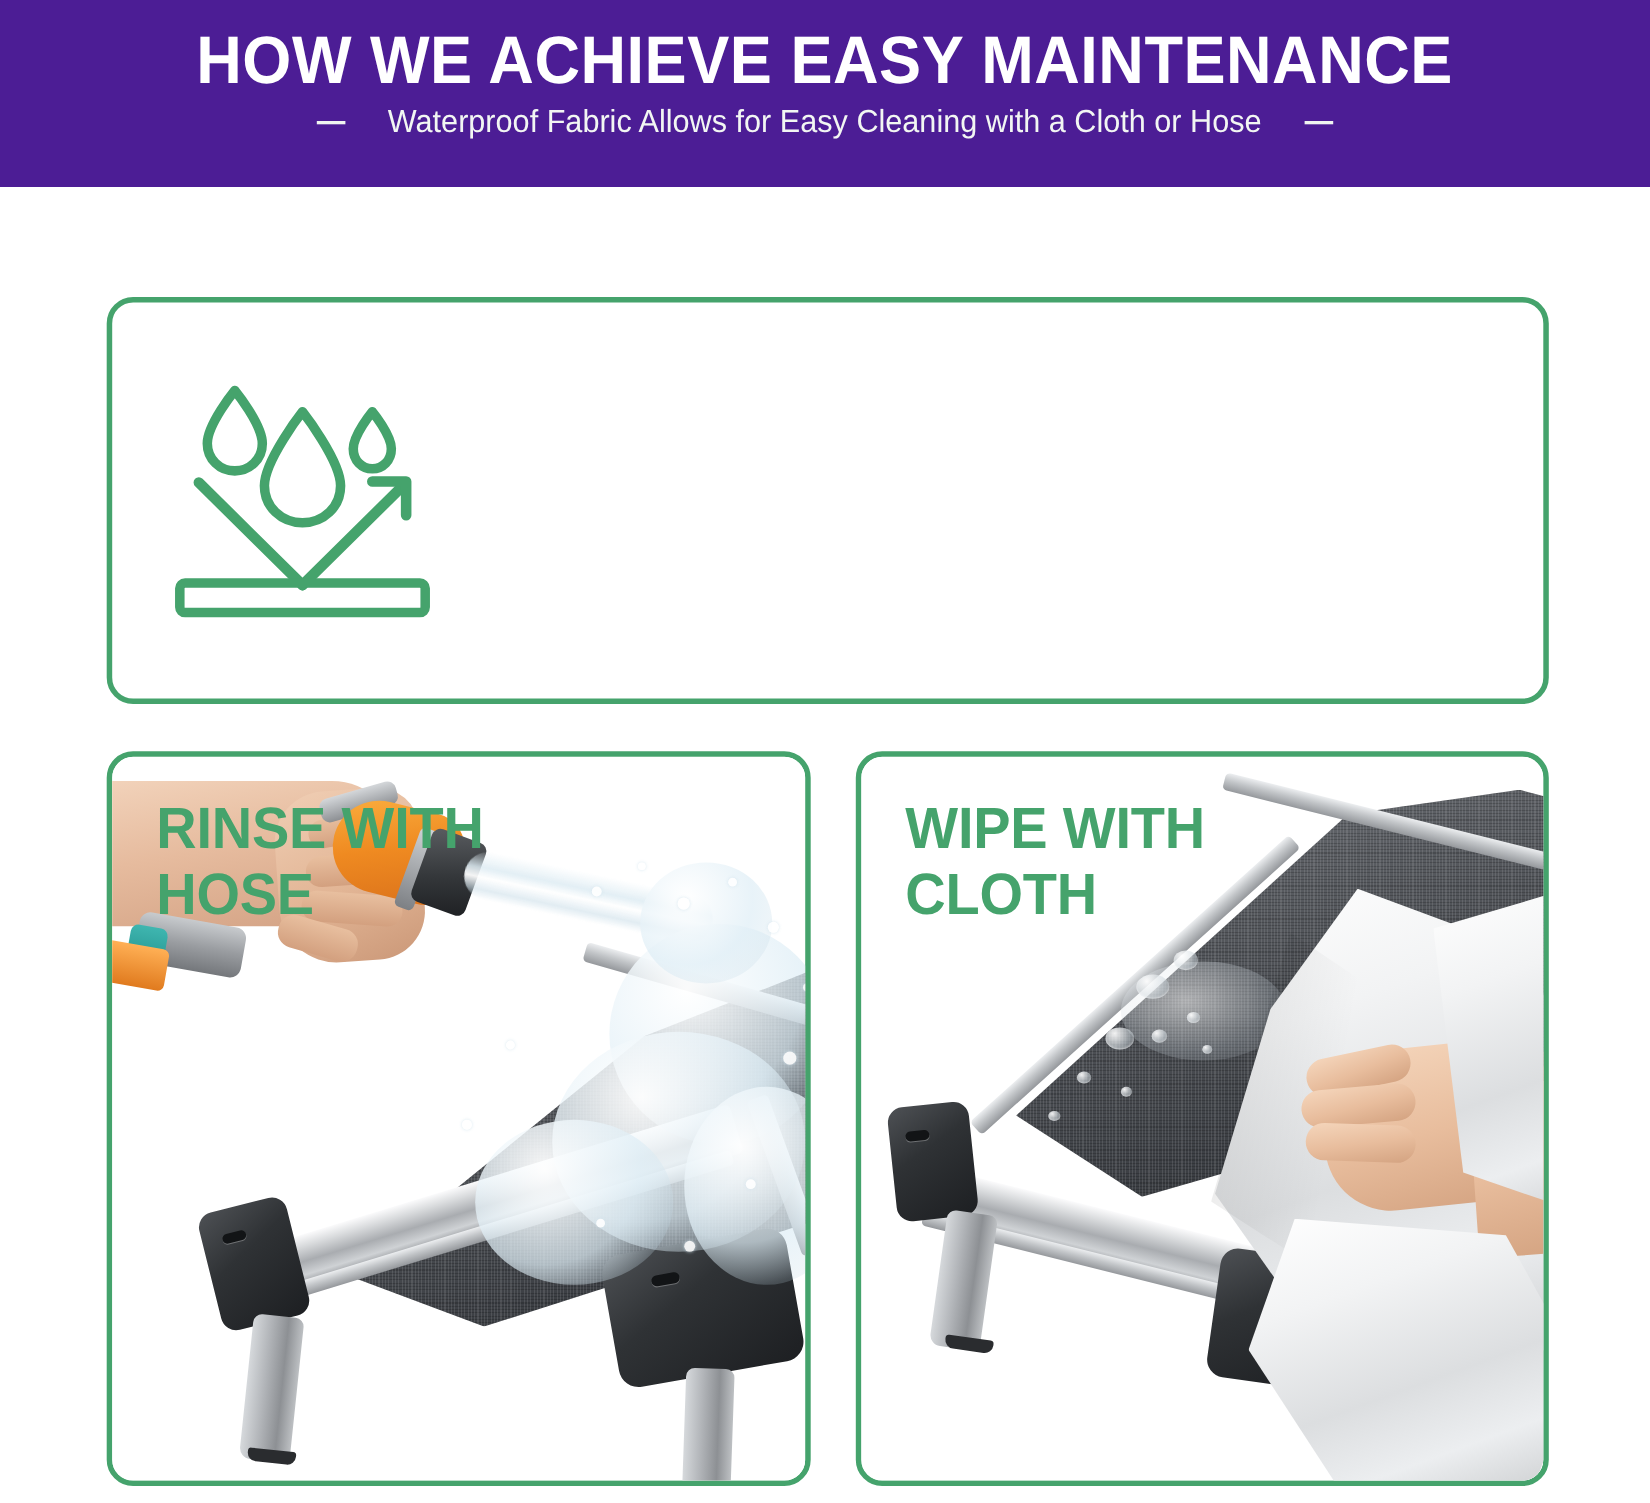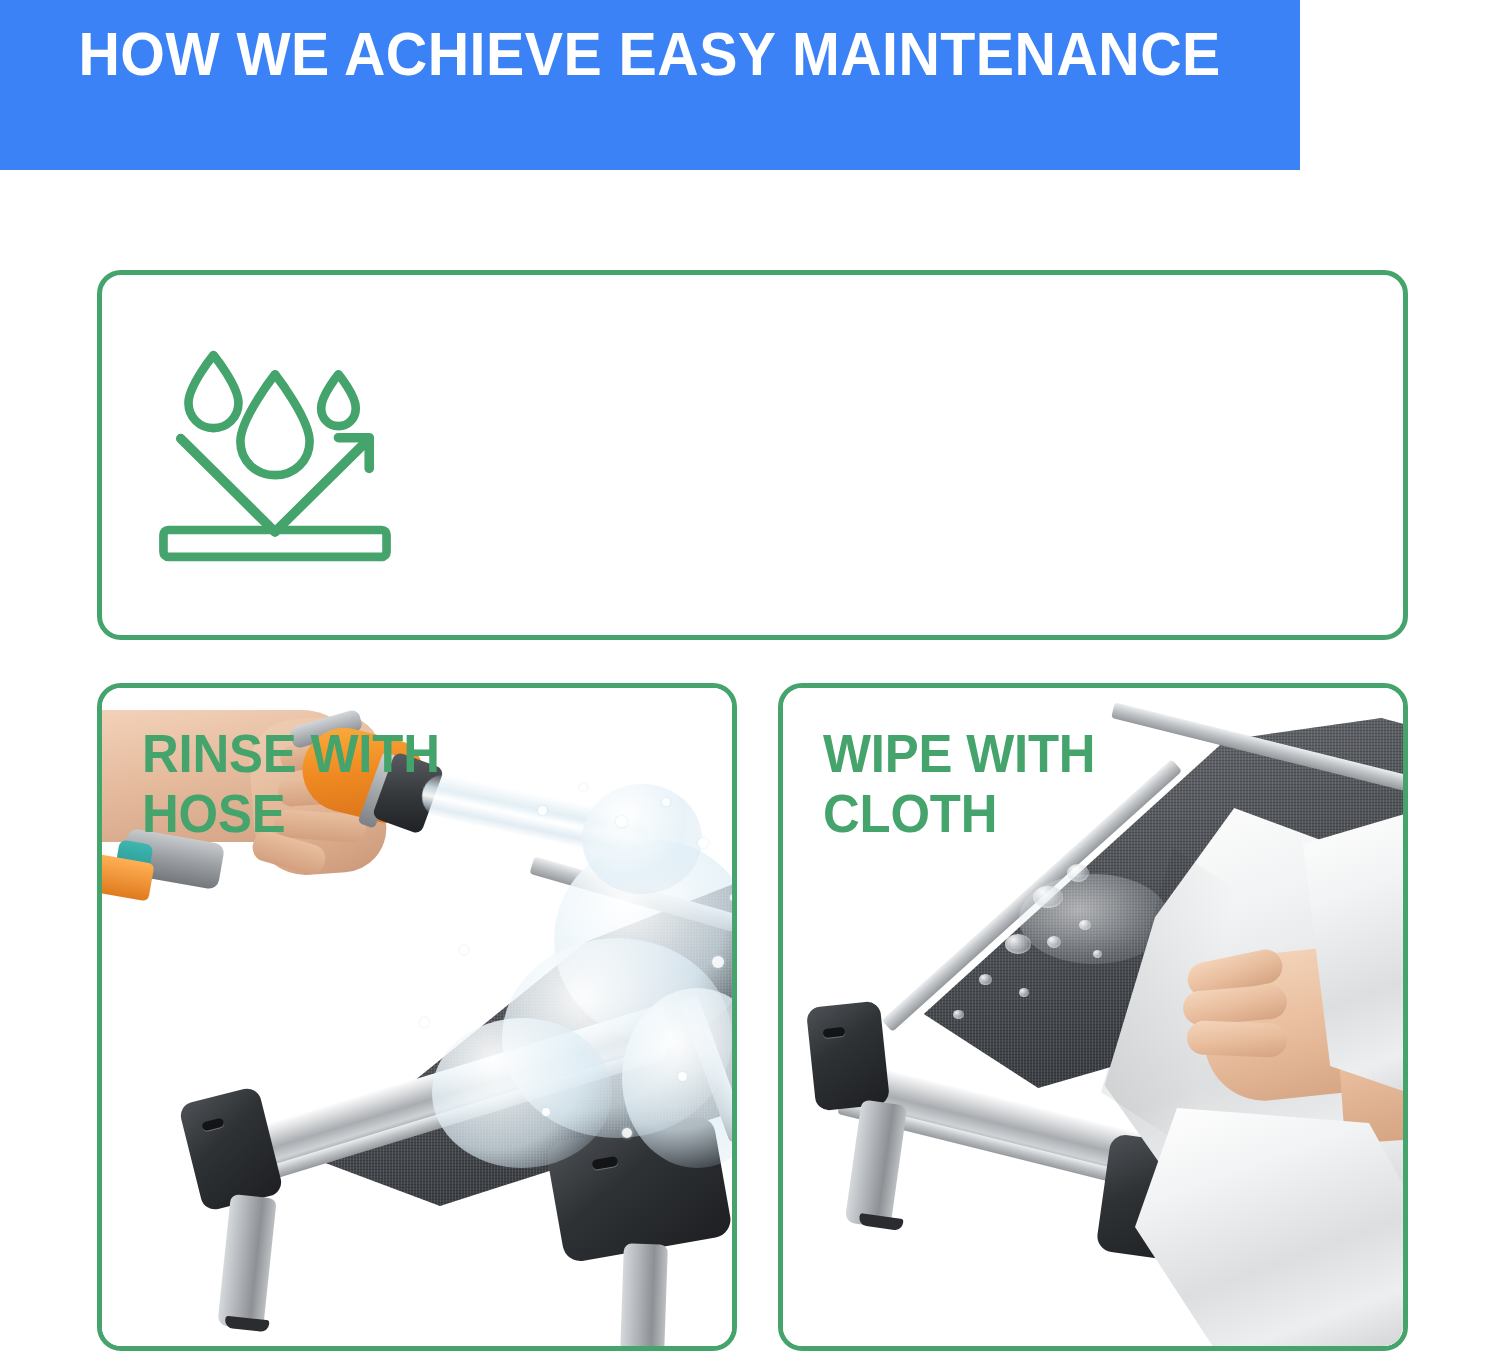--- a/index.html
+++ b/index.html
@@ -20,9 +20,9 @@
     position: absolute;
     left: 0;
     top: 0;
-    width: 1300px;
+    width: 1500px;
     height: 170px;
-    background: #3b82f6;
+    background: #4c1d95;
     display: flex;
     flex-direction: column;
     align-items: center;

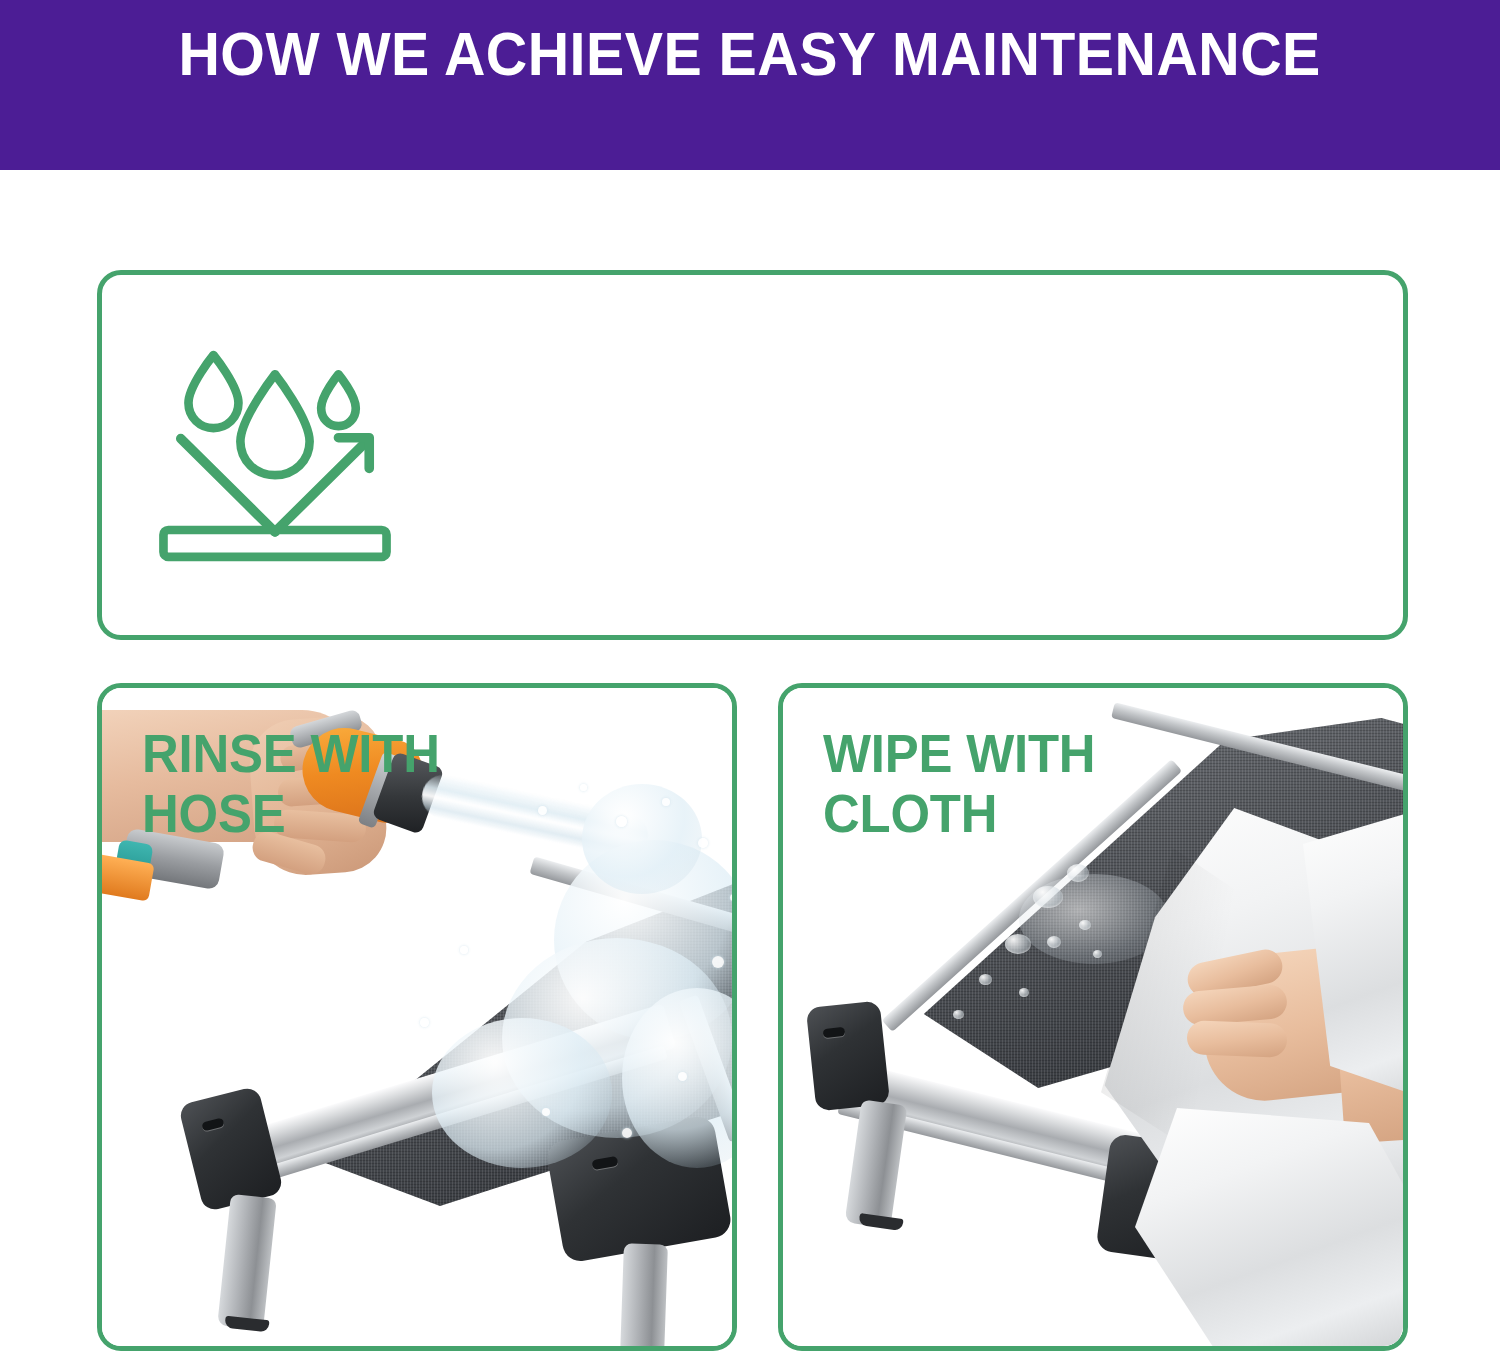--- a/index.html
+++ b/index.html
@@ -346,6 +346,11 @@
 
 <div class="header-band">
   <div class="header-title">HOW WE ACHIEVE EASY MAINTENANCE</div>
+  <div class="header-sub-row">
+    <span class="header-dash"></span>
+    <span class="header-subtitle">Waterproof Fabric Allows for Easy Cleaning with a Cloth or Hose</span>
+    <span class="header-dash"></span>
+  </div>
 </div>
 
 <div class="card" id="card-stain">

